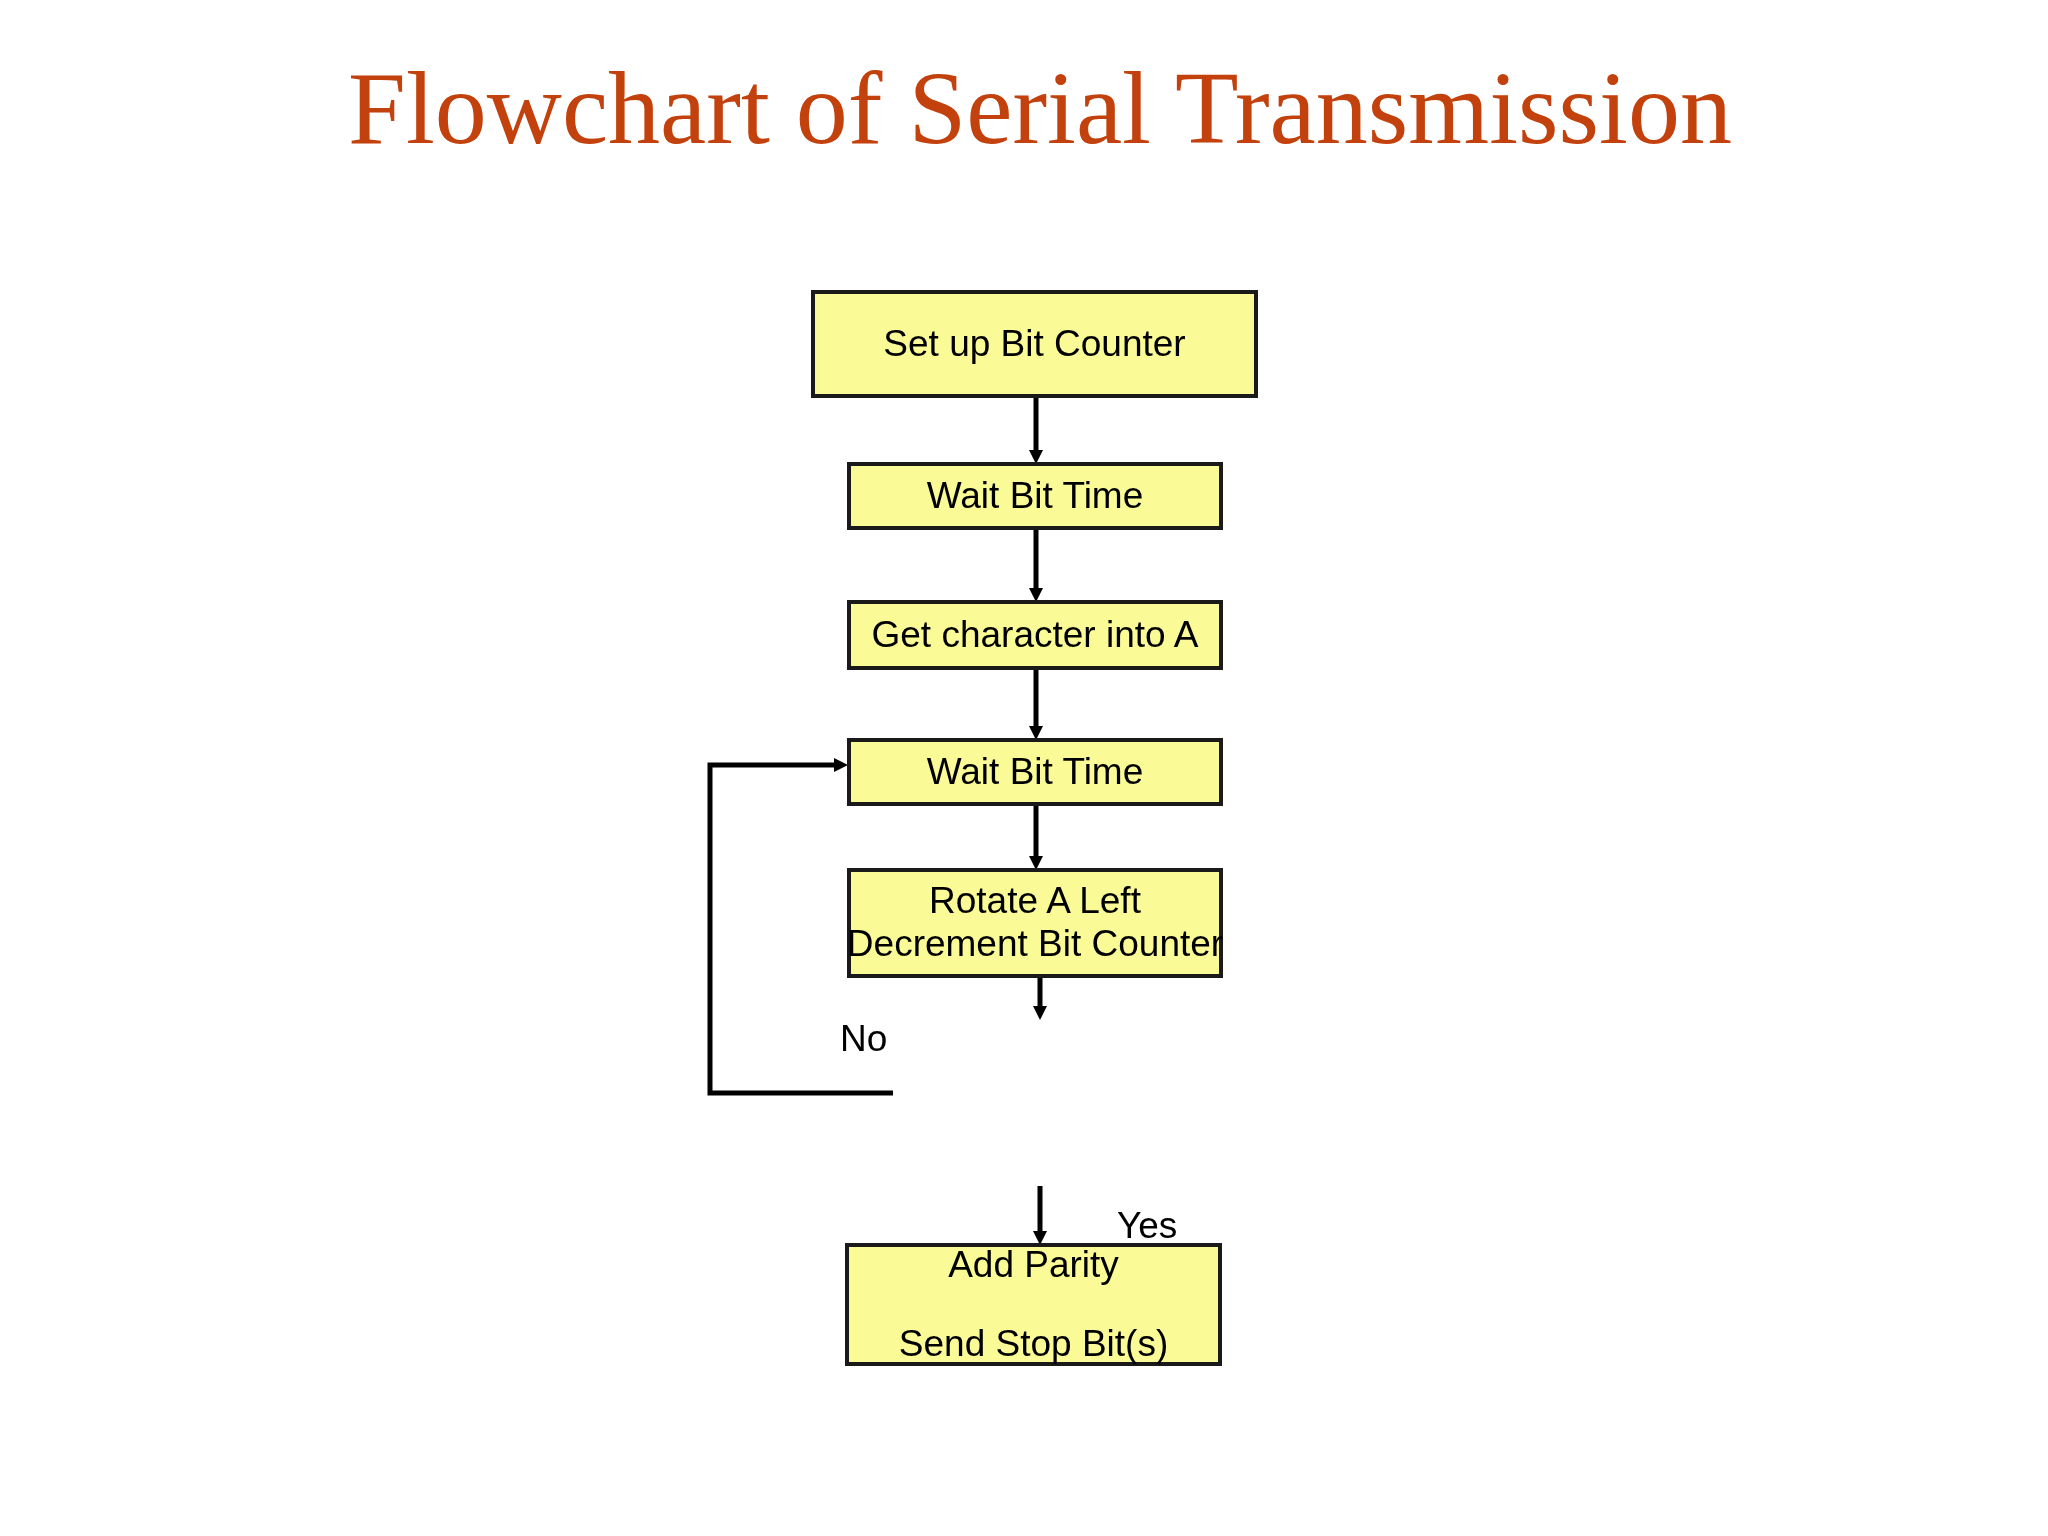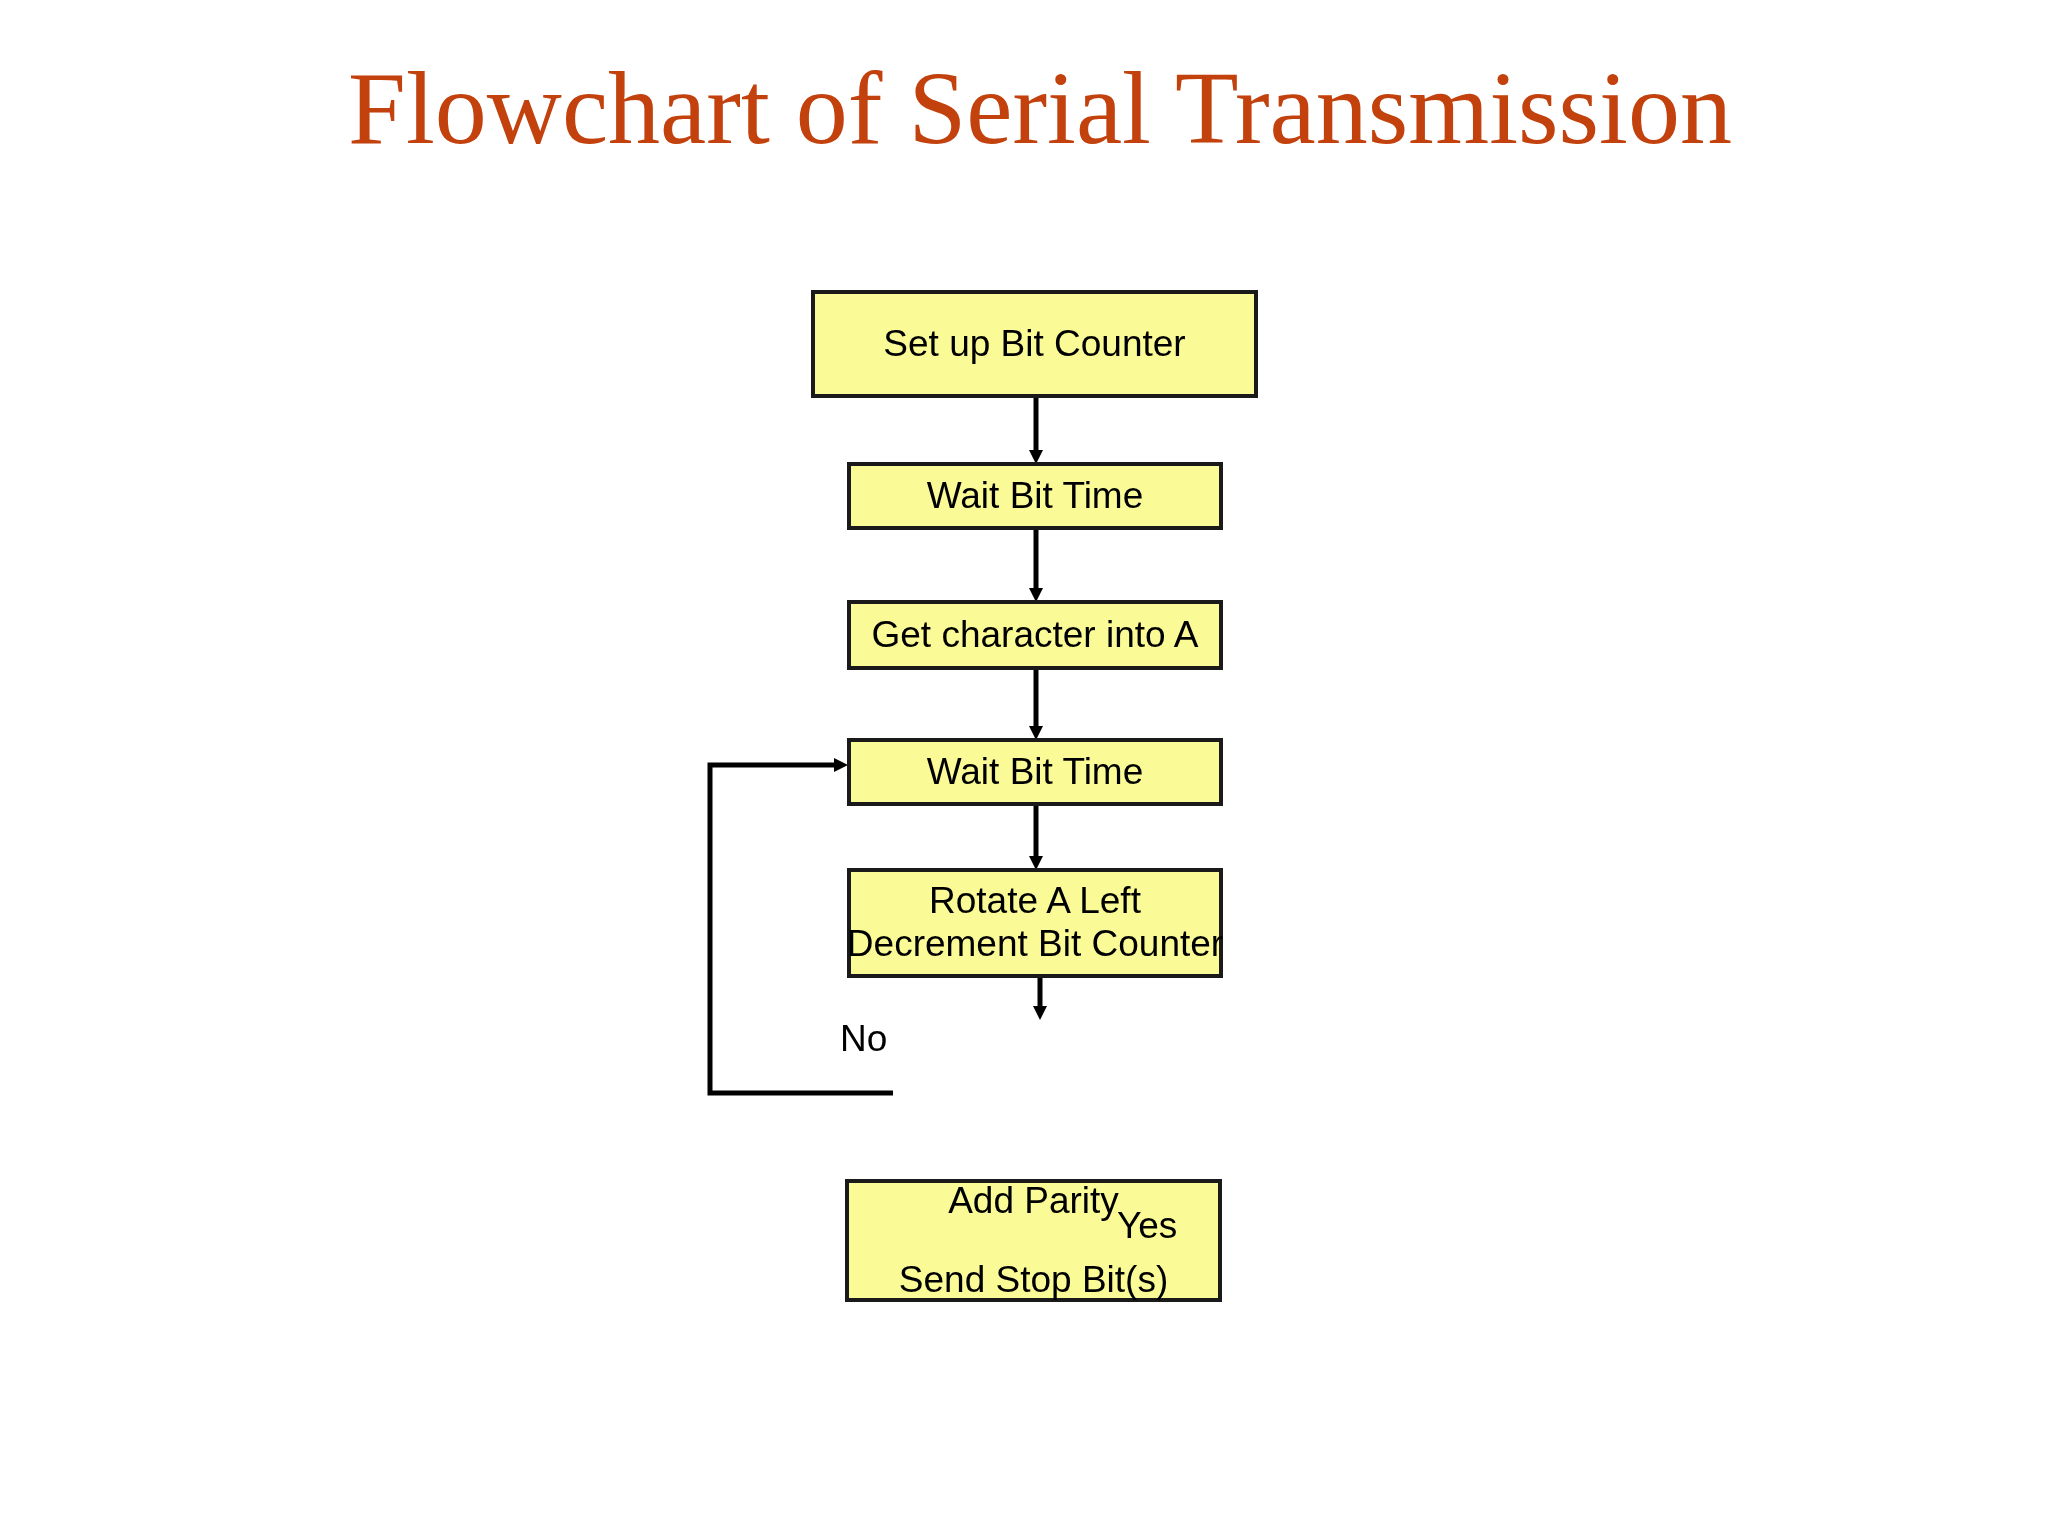--- a/index.html
+++ b/index.html
@@ -162,7 +162,7 @@
     </div>
 
 
-    <div class="node" style="left:845px; top:1179px; width:377px; height:123px;gap:36px;">
+    <div class="node" style="left:845px; top:1243px; width:377px; height:123px;gap:36px;">
       <span class="line">Add Parity</span>
       <span class="line">Send Stop Bit(s)</span>
     </div>

